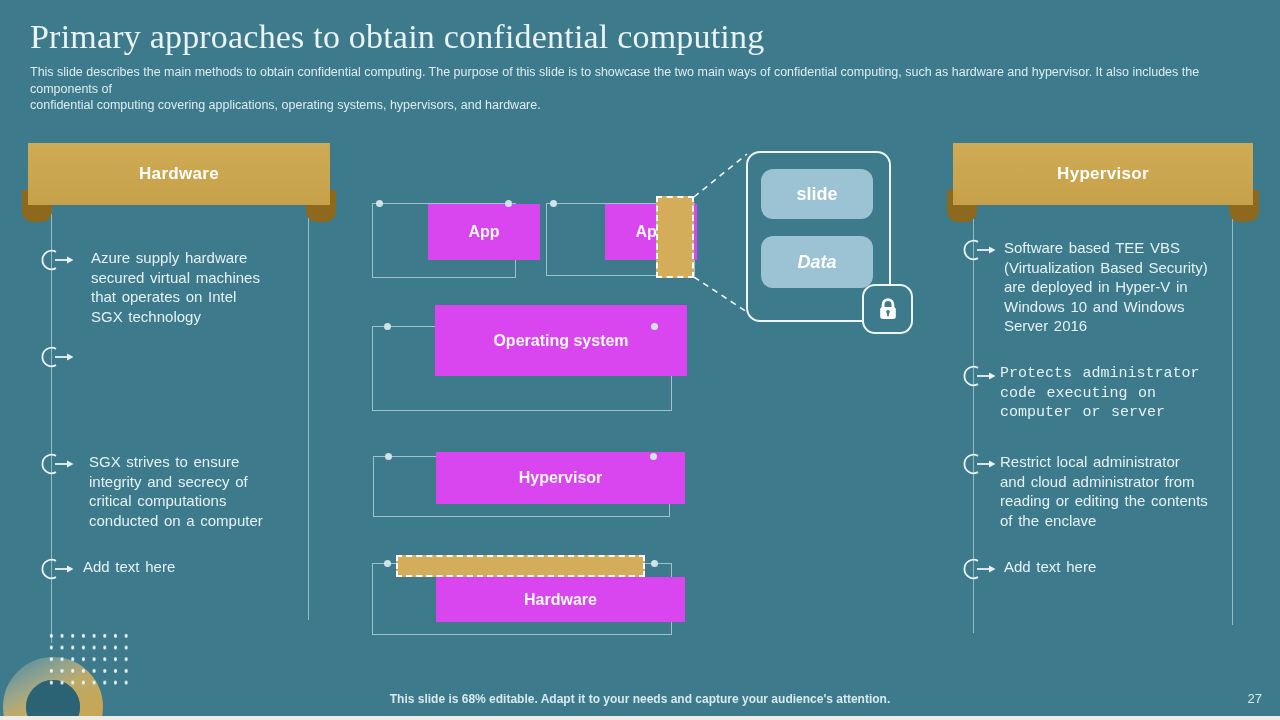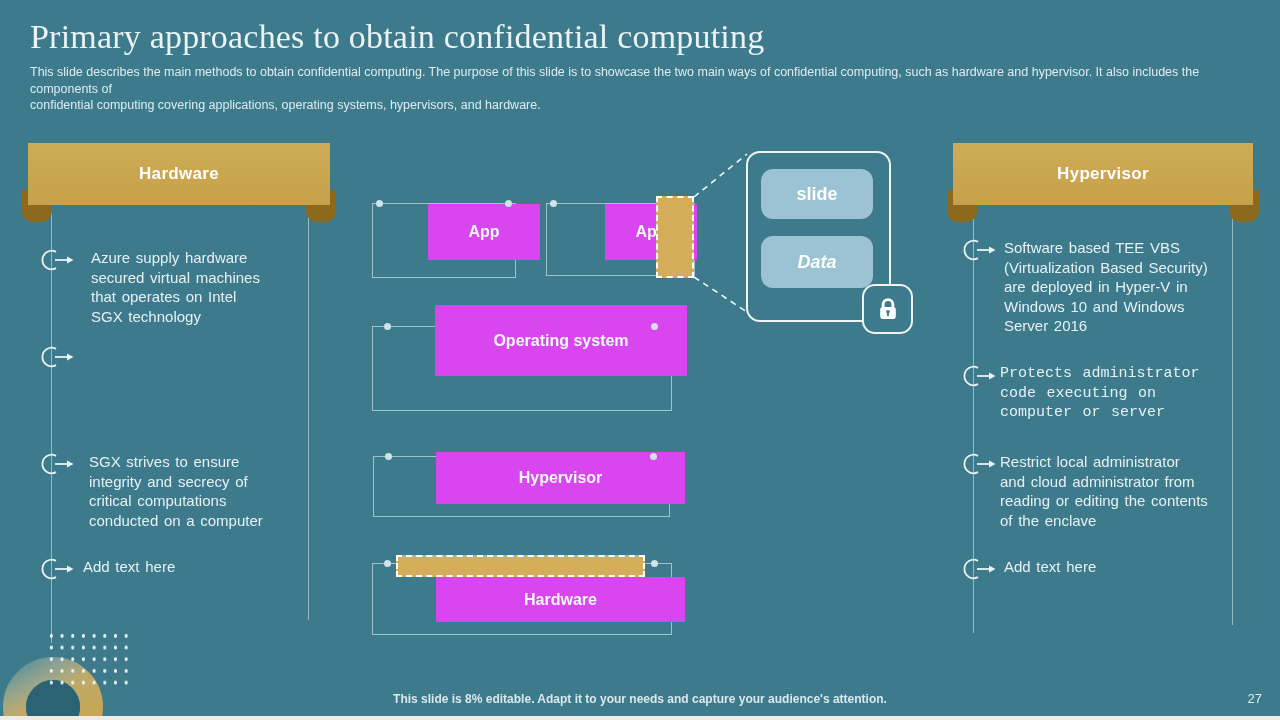--- a/index.html
+++ b/index.html
@@ -243,7 +243,7 @@
   </svg>
   <div class="abs deco-dots" style="left:46px;top:630px;width:86px;height:60px;"></div>
 
-  <div class="abs footer-note">This slide is 8% editable. Adapt it to your needs and capture your audience's attention.</div>
+  <div class="abs footer-note">This slide is 68% editable. Adapt it to your needs and capture your audience's attention.</div>
   <div class="abs page-number">27</div>
   <div class="abs bottom-strip"></div>
 

